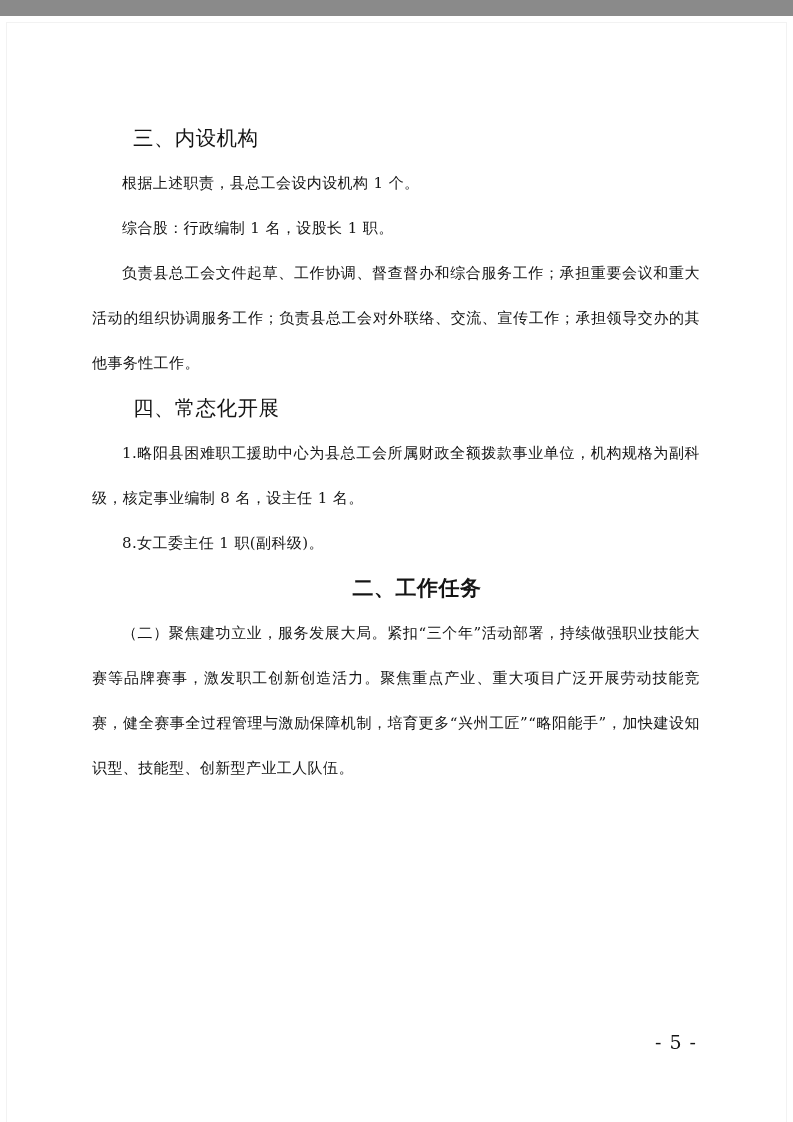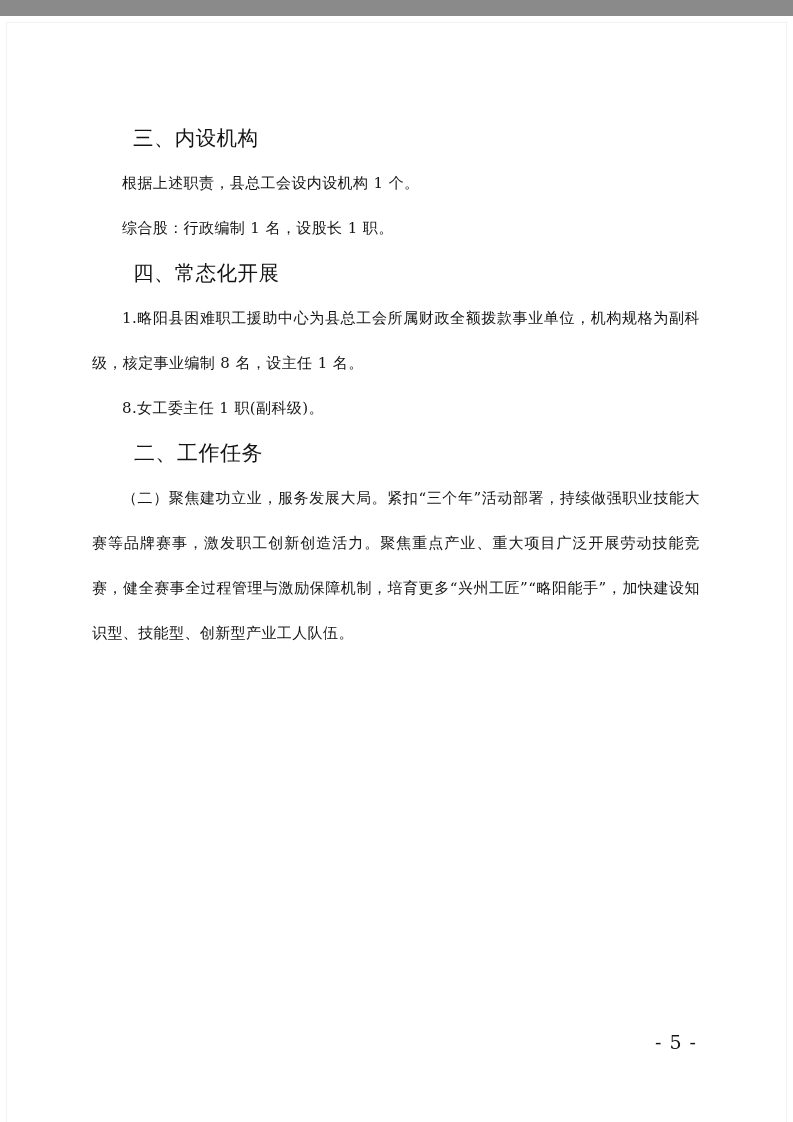--- a/index.html
+++ b/index.html
@@ -83,6 +83,7 @@
 
     <p class="para">综合股：行政编制 1 名，设股长 1 职。</p>
 
+    <p class="para">负责县总工会文件起草、工作协调、督查督办和综合服务工作；承担重要会议和重大活动的组织协调服务工作；负责县总工会对外联络、交流、宣传工作；承担领导交办的其他事务性工作。</p>
 
     <p class="sub-heading">四、常态化开展</p>
 

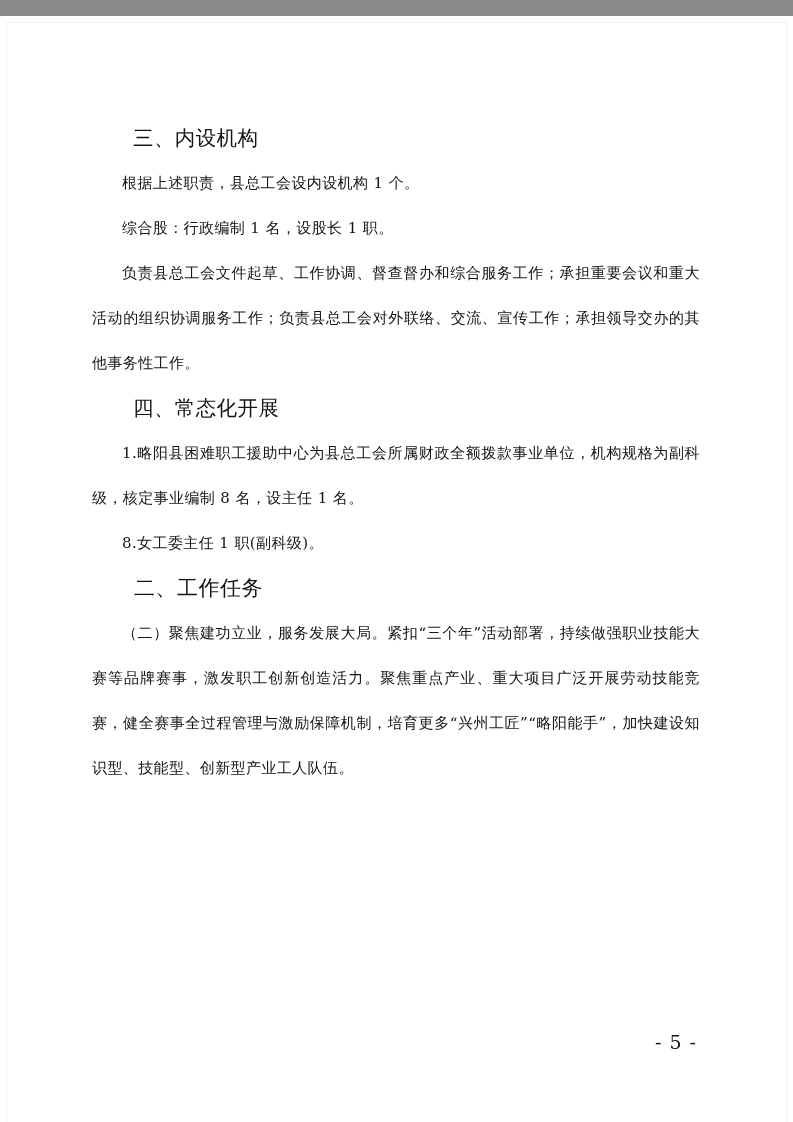--- a/index.html
+++ b/index.html
@@ -49,8 +49,9 @@
     letter-spacing: 0.5px;
     margin: 0;
     text-indent: 2em;
-    font-weight: normal;
+    font-weight: bold;
     font-family: "DejaVu Sans", "Liberation Sans", sans-serif;
+    text-align: center;
   }
   .sub-heading {
     font-size: 20.5px;

